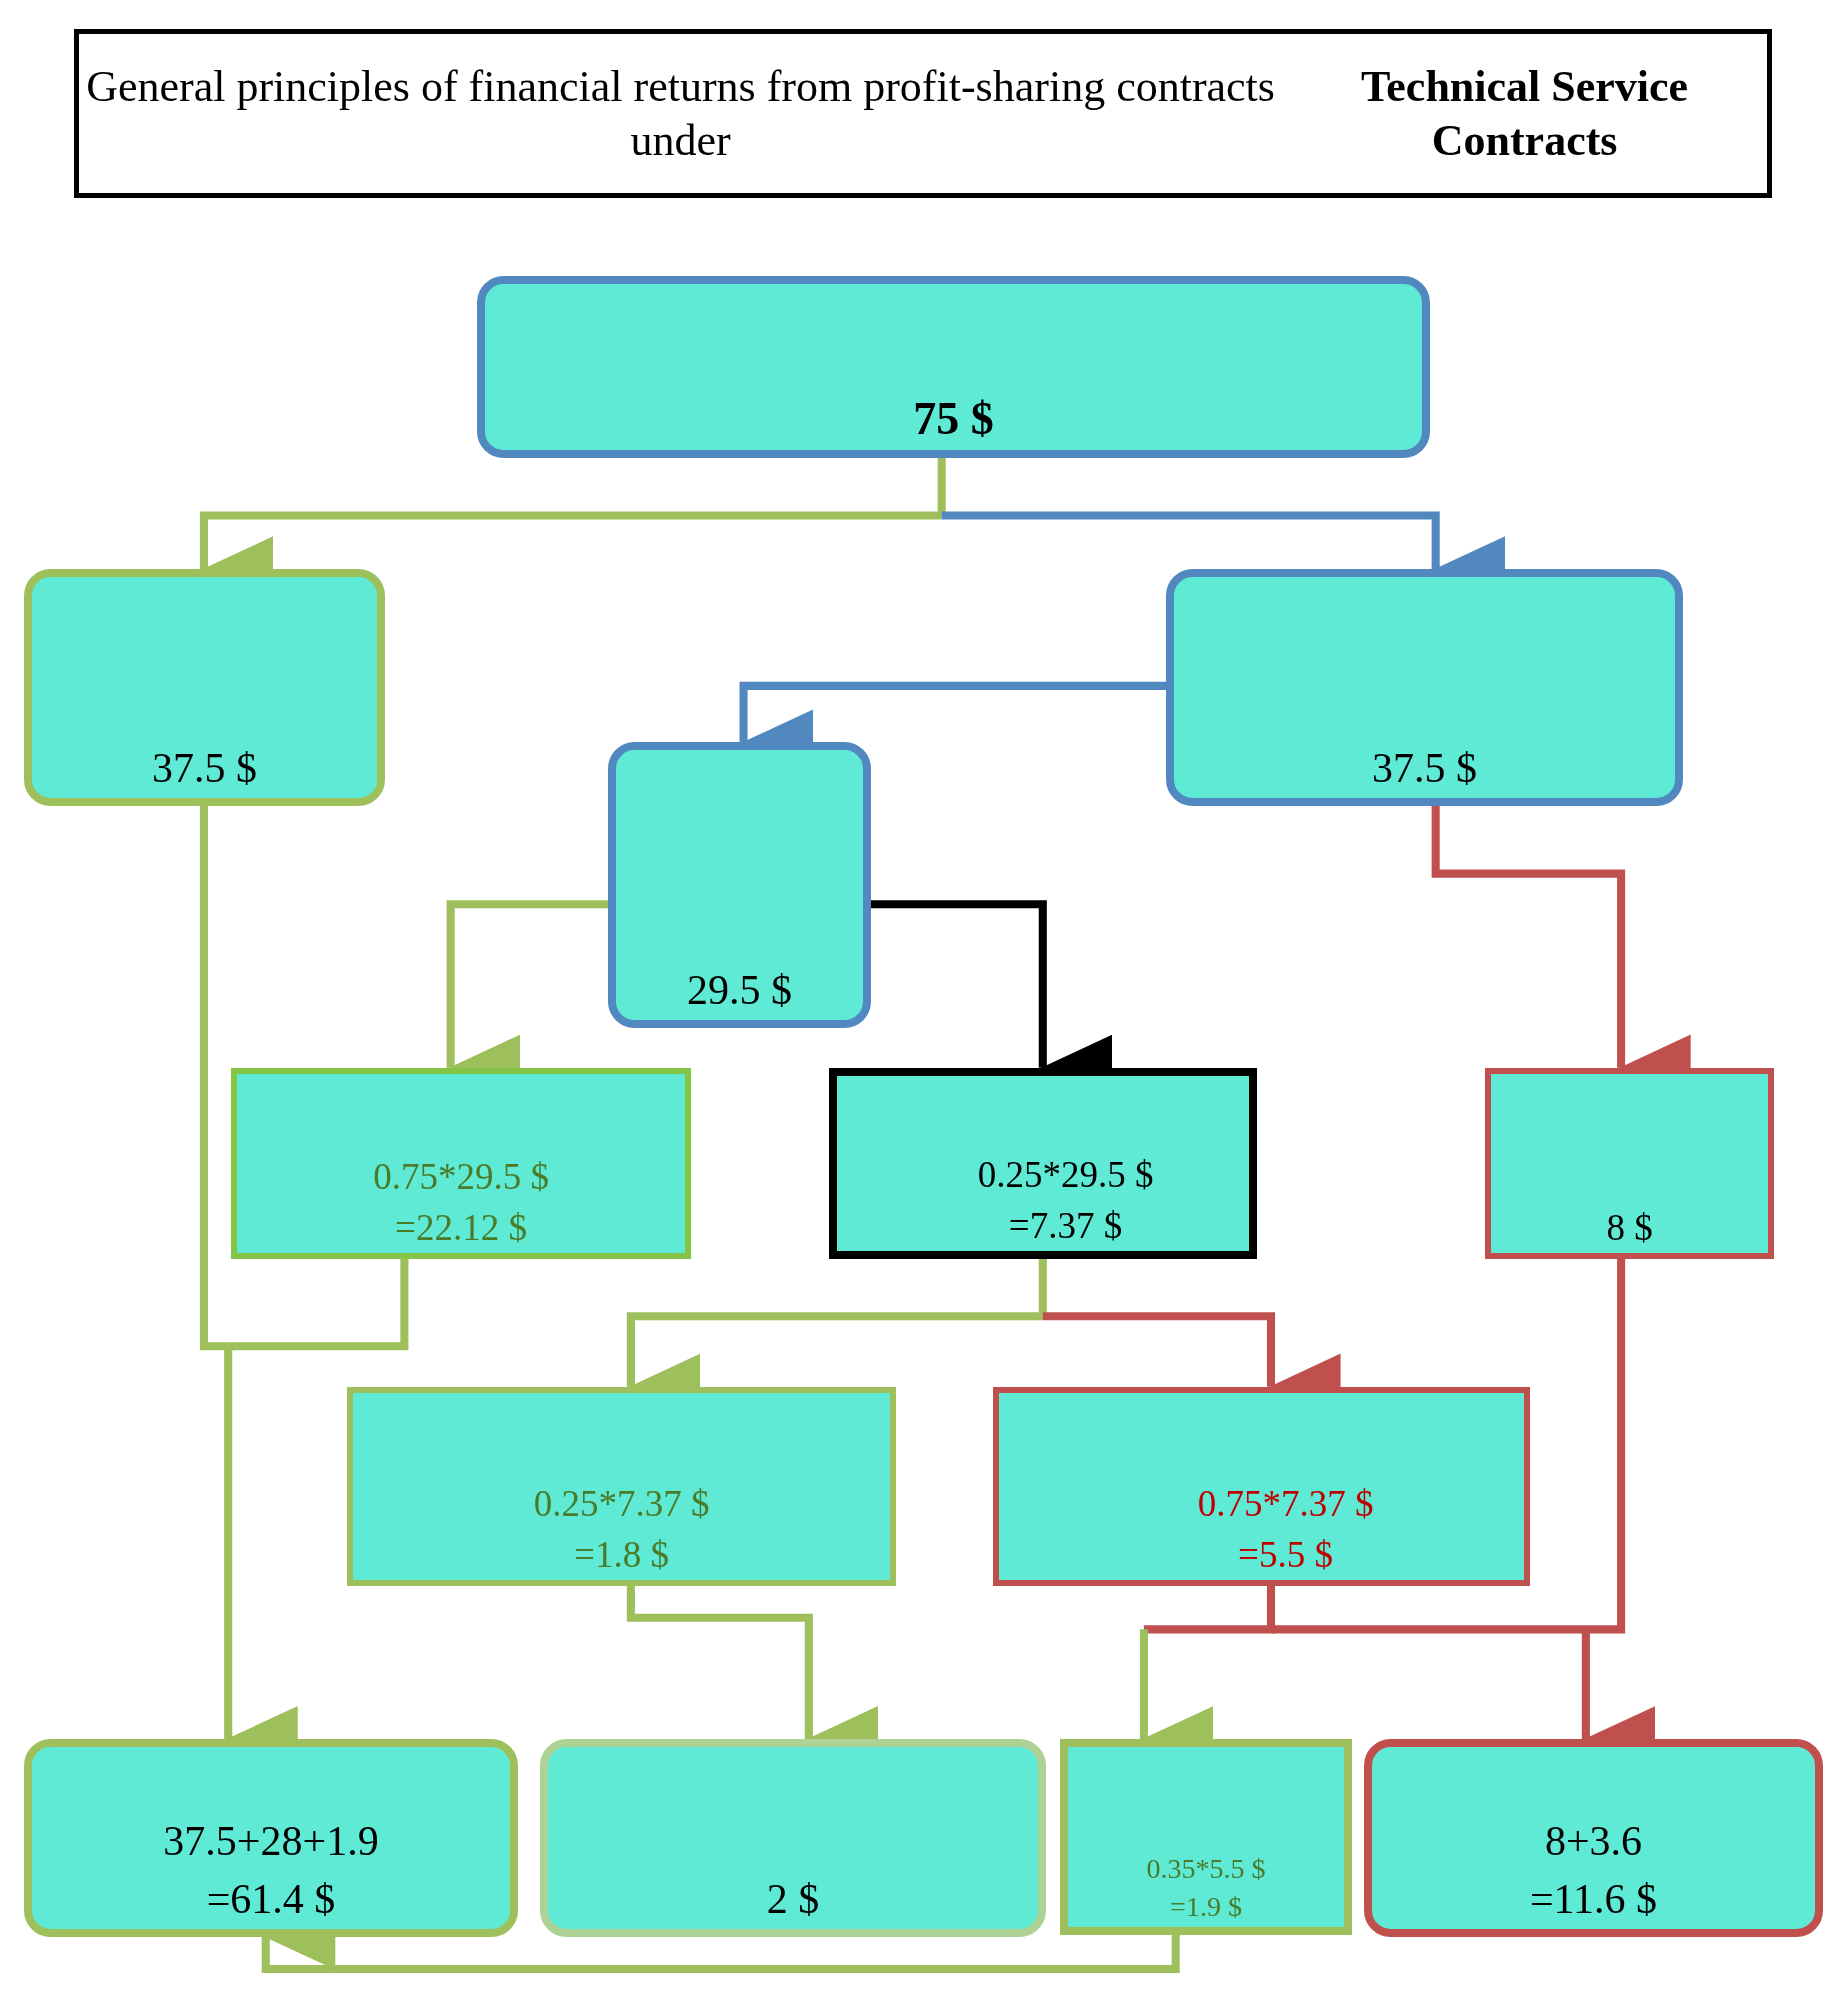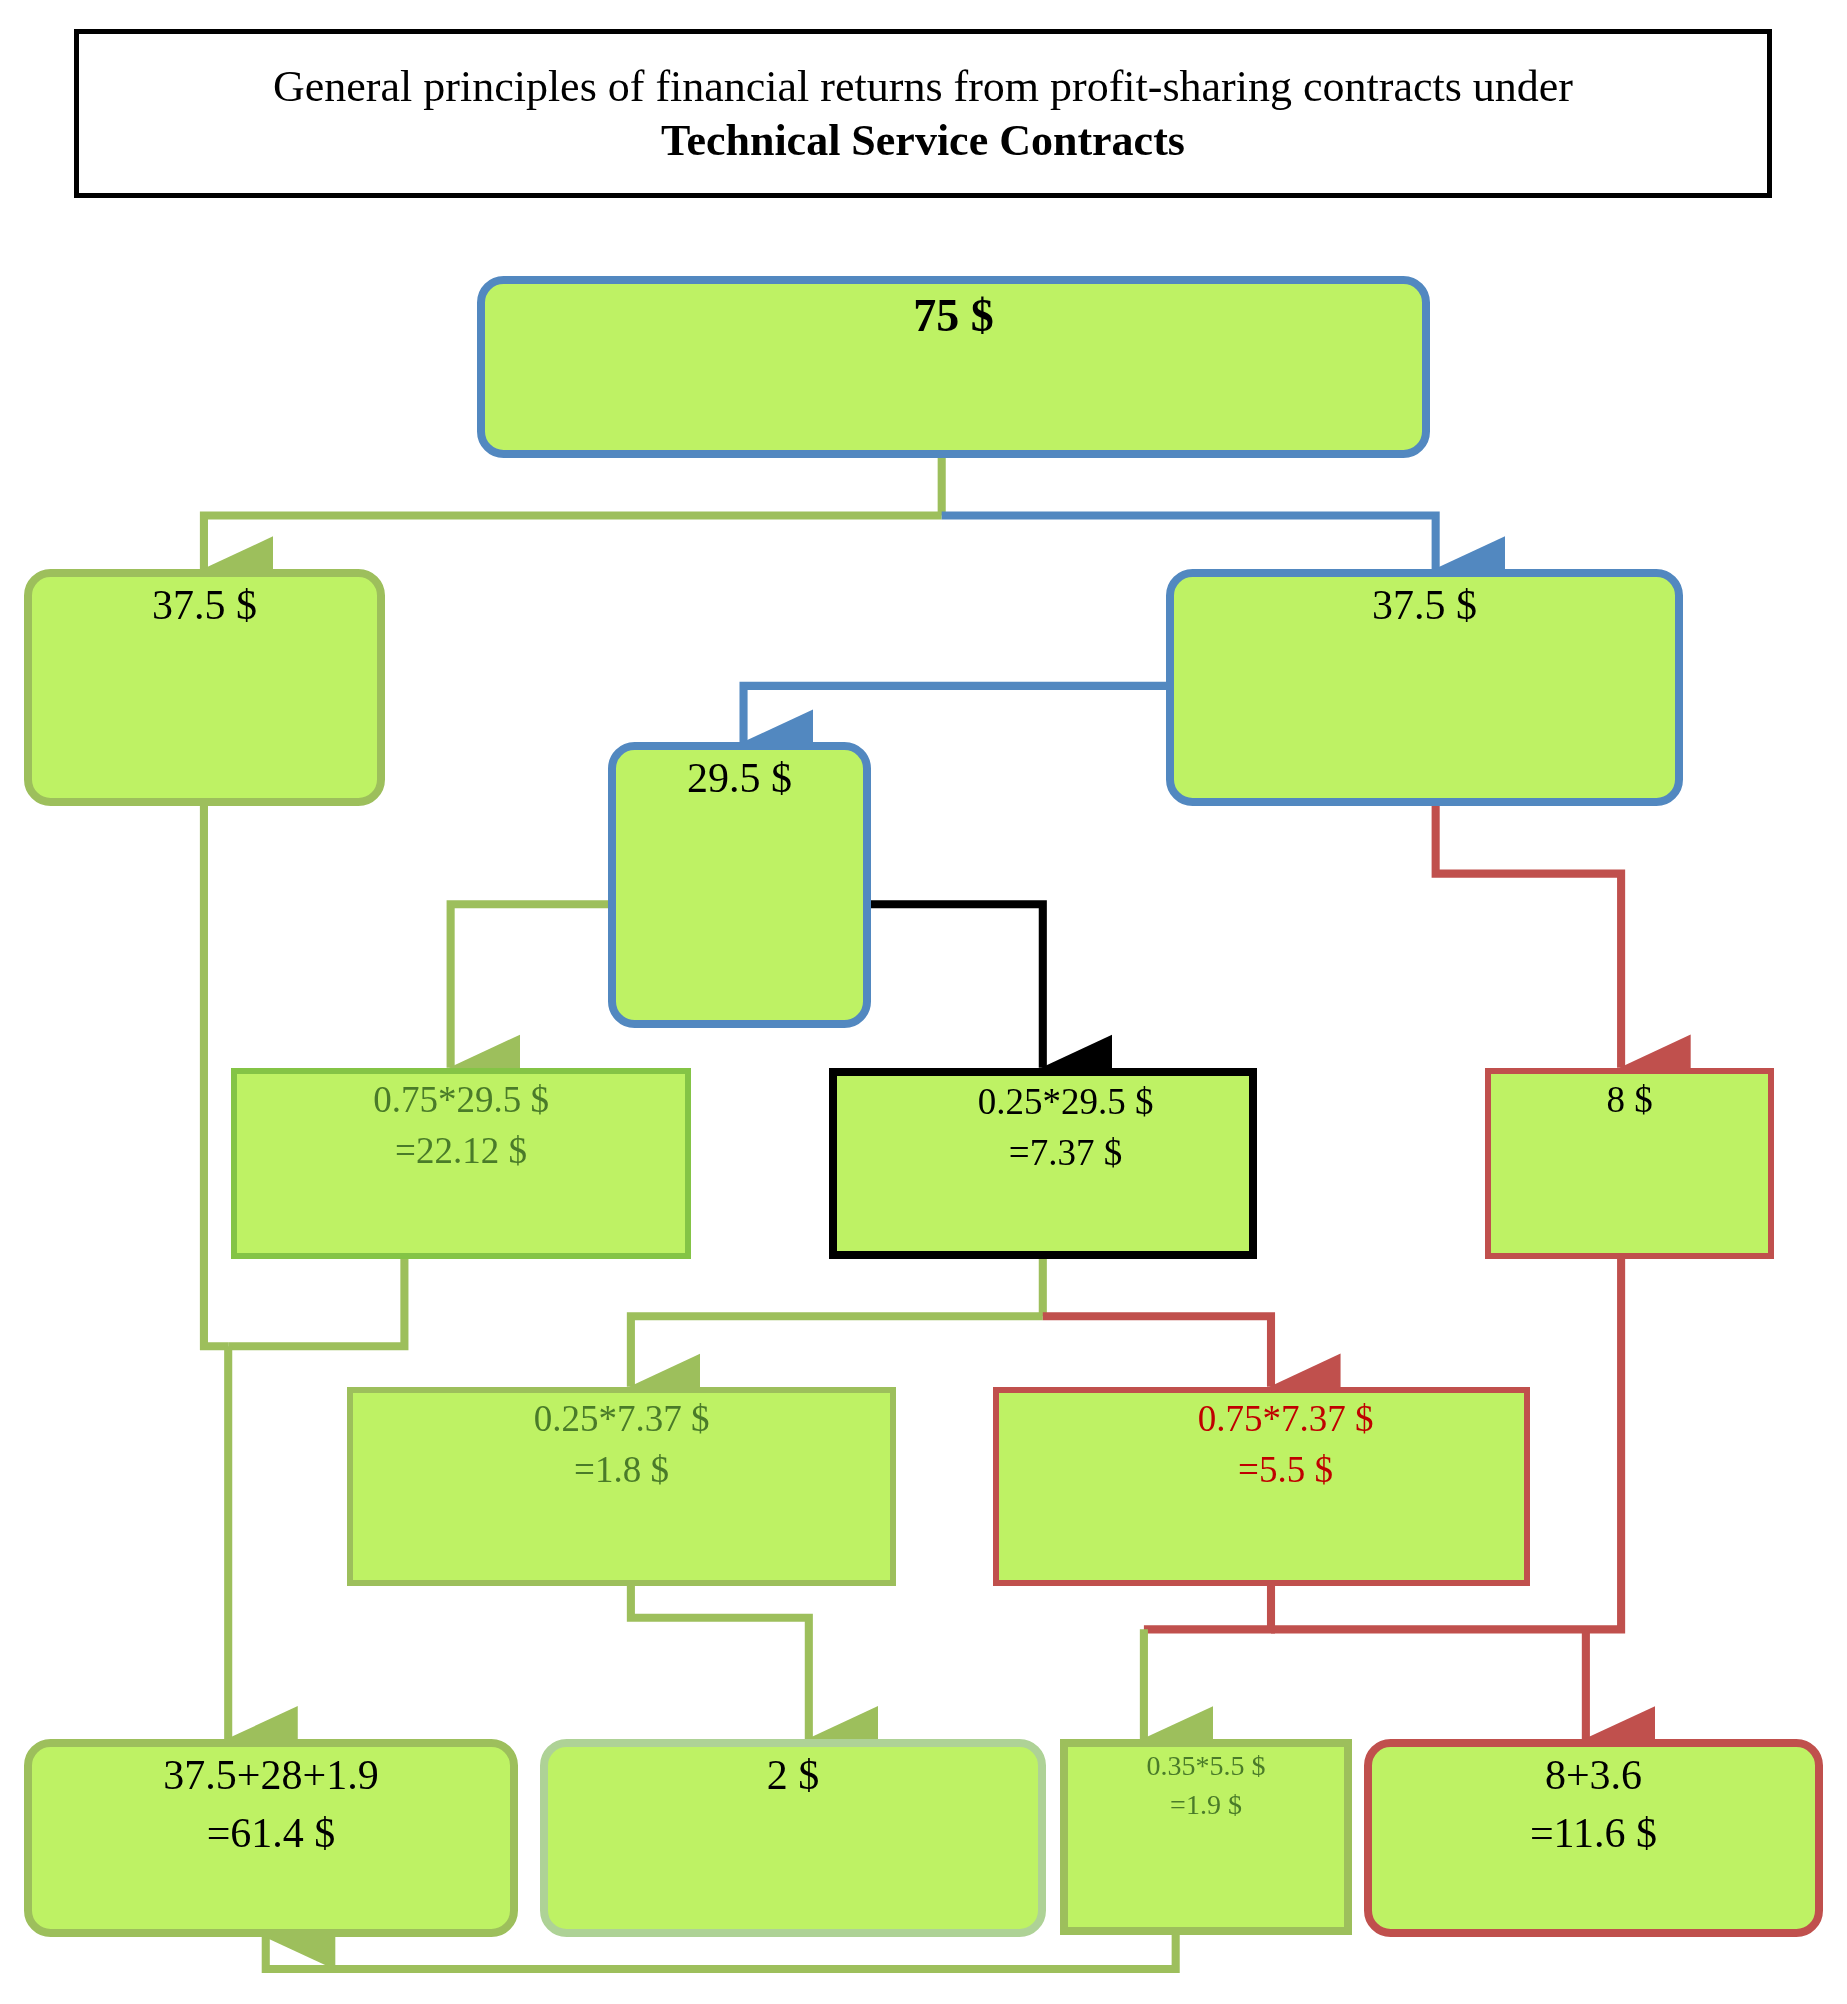--- a/index.html
+++ b/index.html
@@ -9,7 +9,7 @@
   .title-box{
     position:absolute;left:74px;top:29px;width:1698px;height:169px;
     border:5.2px solid #000000;background:#fff;box-sizing:border-box;
-    display:flex;flex-direction:column;align-items:center;justify-content:center;
+    display:flex;flex-direction:row;align-items:center;justify-content:center;
     text-align:center;
   }
   .title-line1{font-size:44px;color:#000;line-height:1.22;}

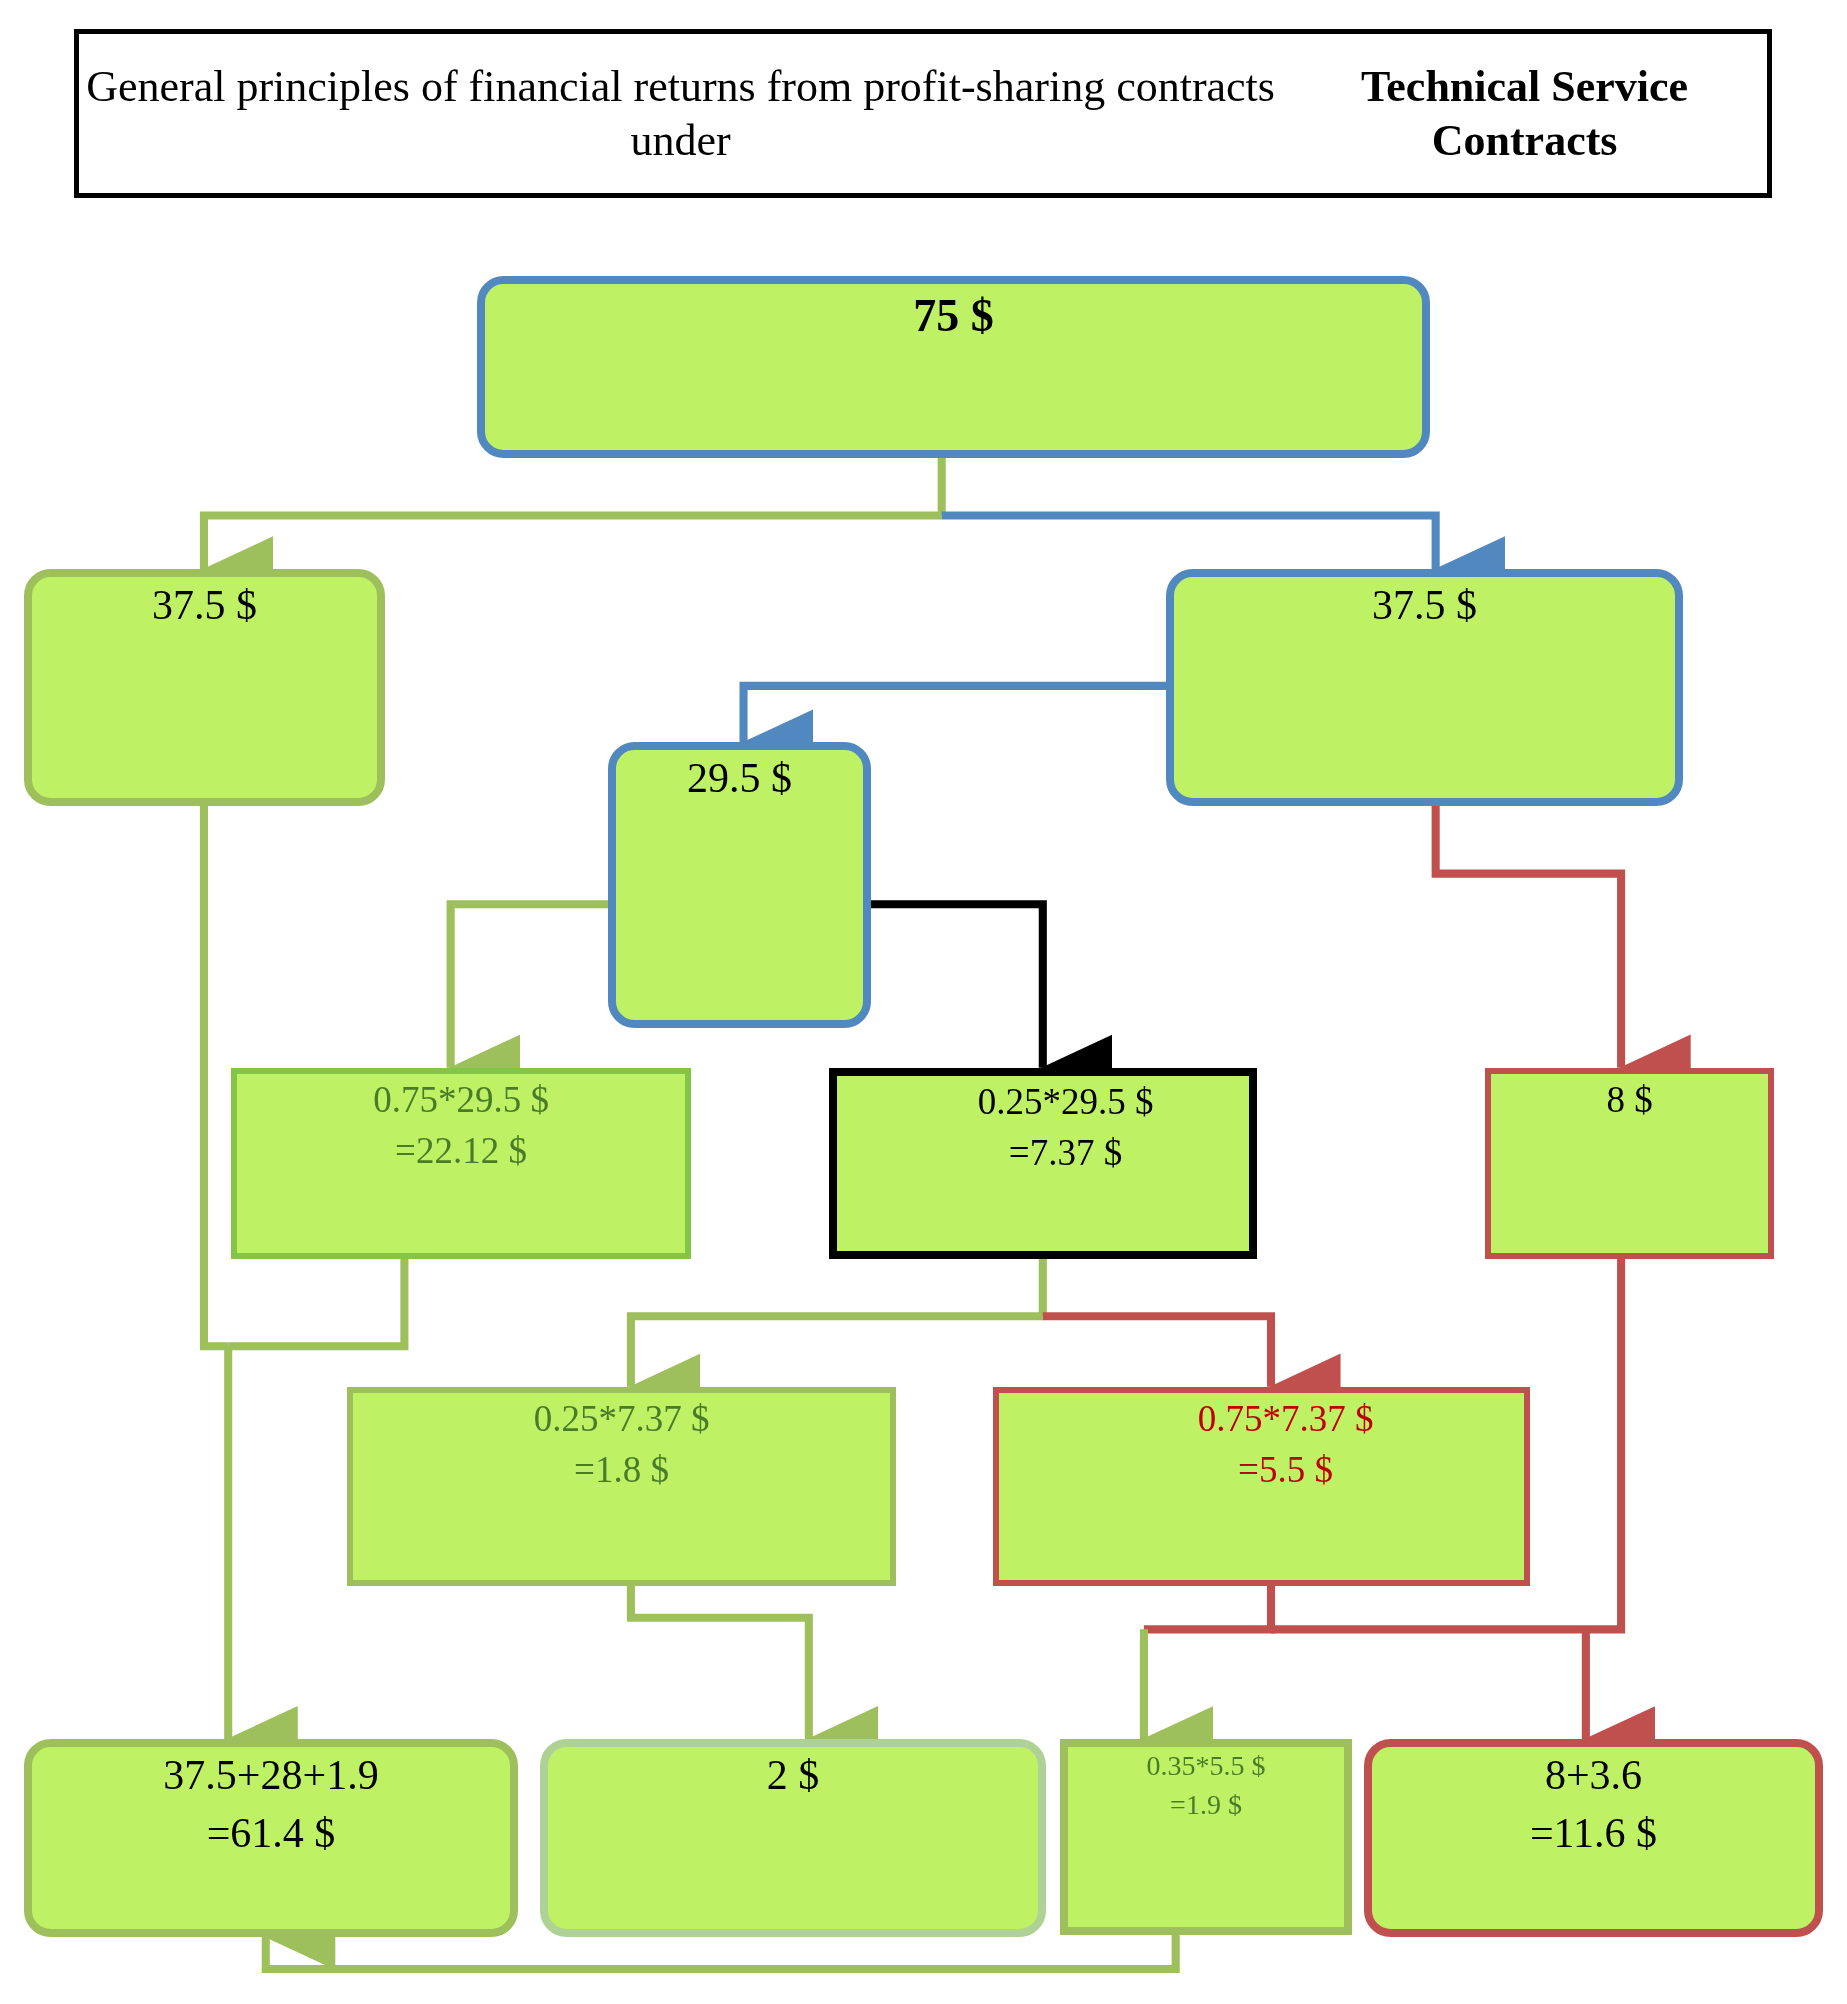--- a/index.html
+++ b/index.html
@@ -15,8 +15,8 @@
   .title-line1{font-size:44px;color:#000;line-height:1.22;}
   .title-line2{font-size:44px;color:#000;font-weight:bold;line-height:1.22;}
   .node{
-    position:absolute;background:#bef264;box-sizing:border-box;
-    display:flex;flex-direction:column;align-items:center;justify-content:flex-start;
+    position:absolute;background:#5eead4;box-sizing:border-box;
+    display:flex;flex-direction:column;align-items:center;justify-content:flex-end;
     text-align:center;line-height:1.38;
   }
   .node .ln{display:block;}

